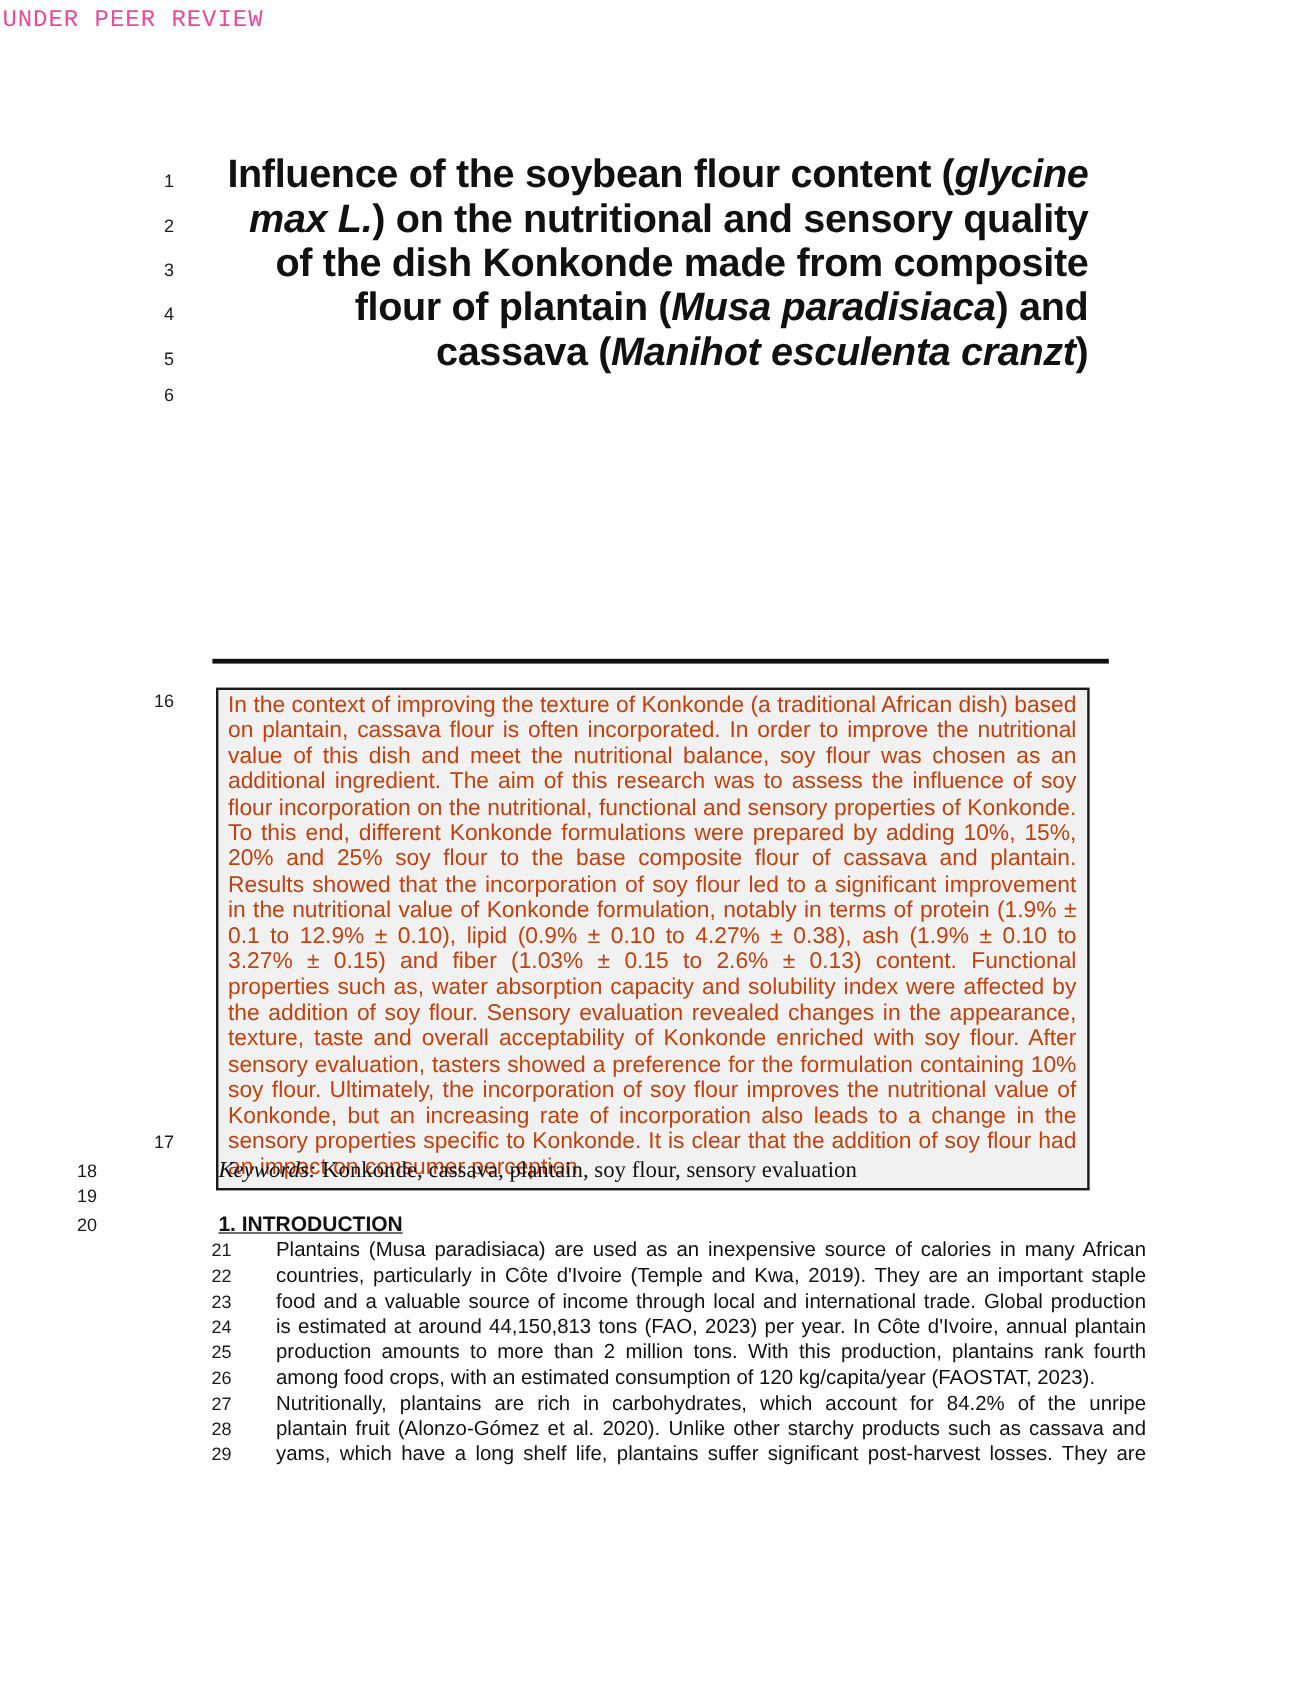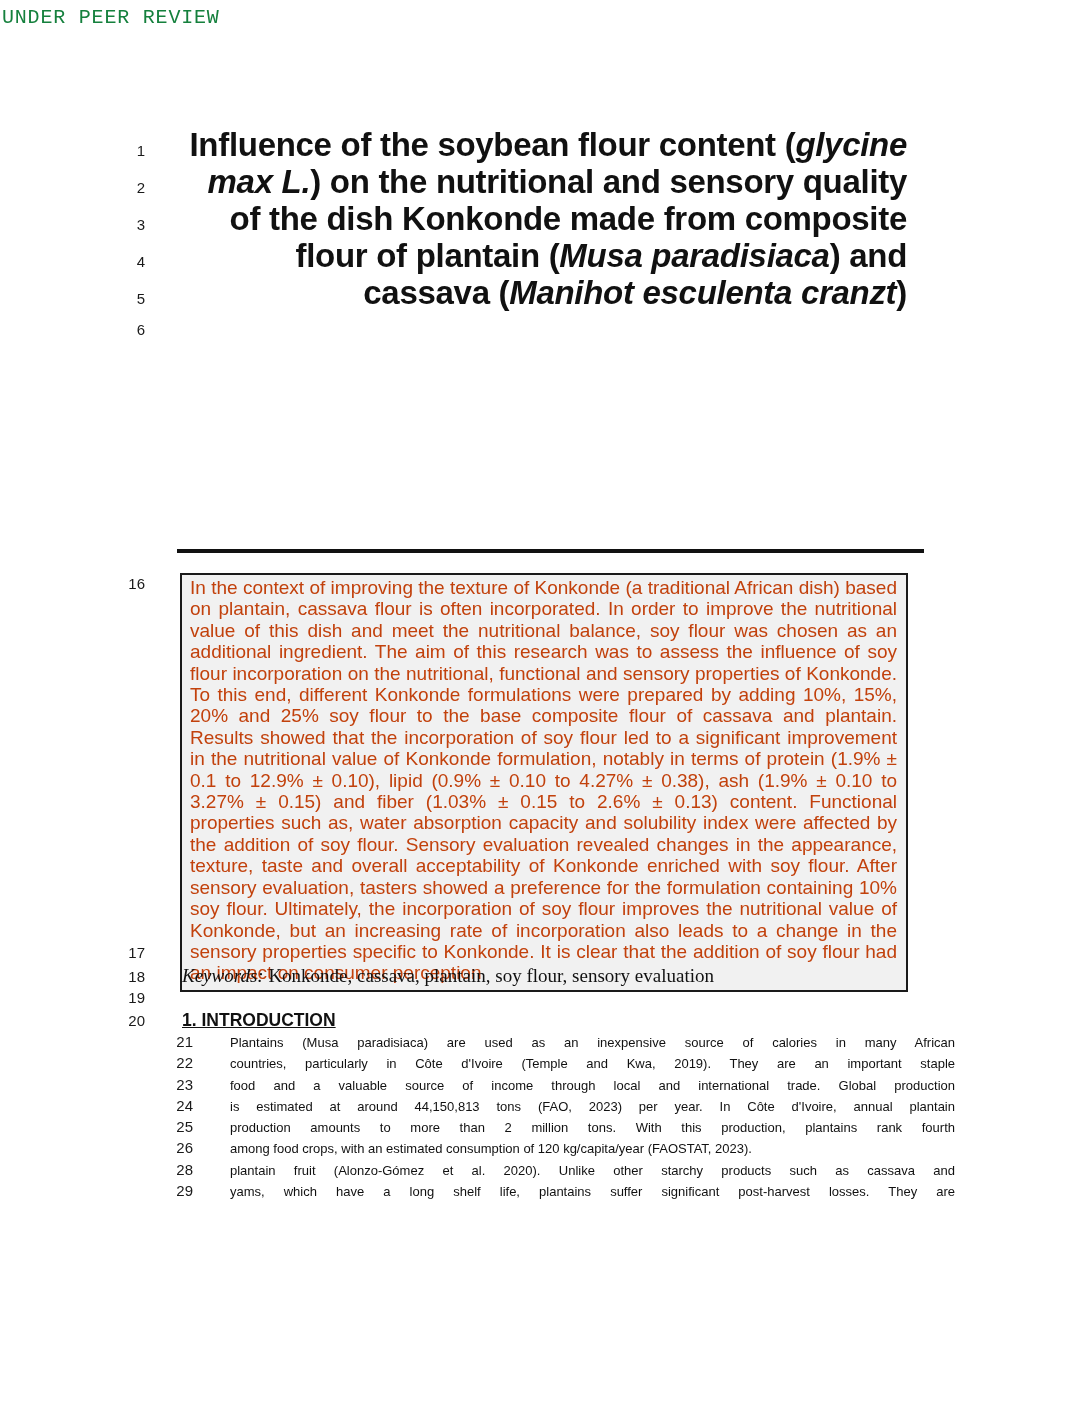--- a/index.html
+++ b/index.html
@@ -19,7 +19,7 @@
     font-family:"Liberation Mono","DejaVu Sans Mono",monospace;
     font-size:20px;
     letter-spacing:0.8px;
-    color:#15803d;
+    color:#ec4899;
     white-space:nowrap;
   }
   .row { display:flex; align-items:baseline; }

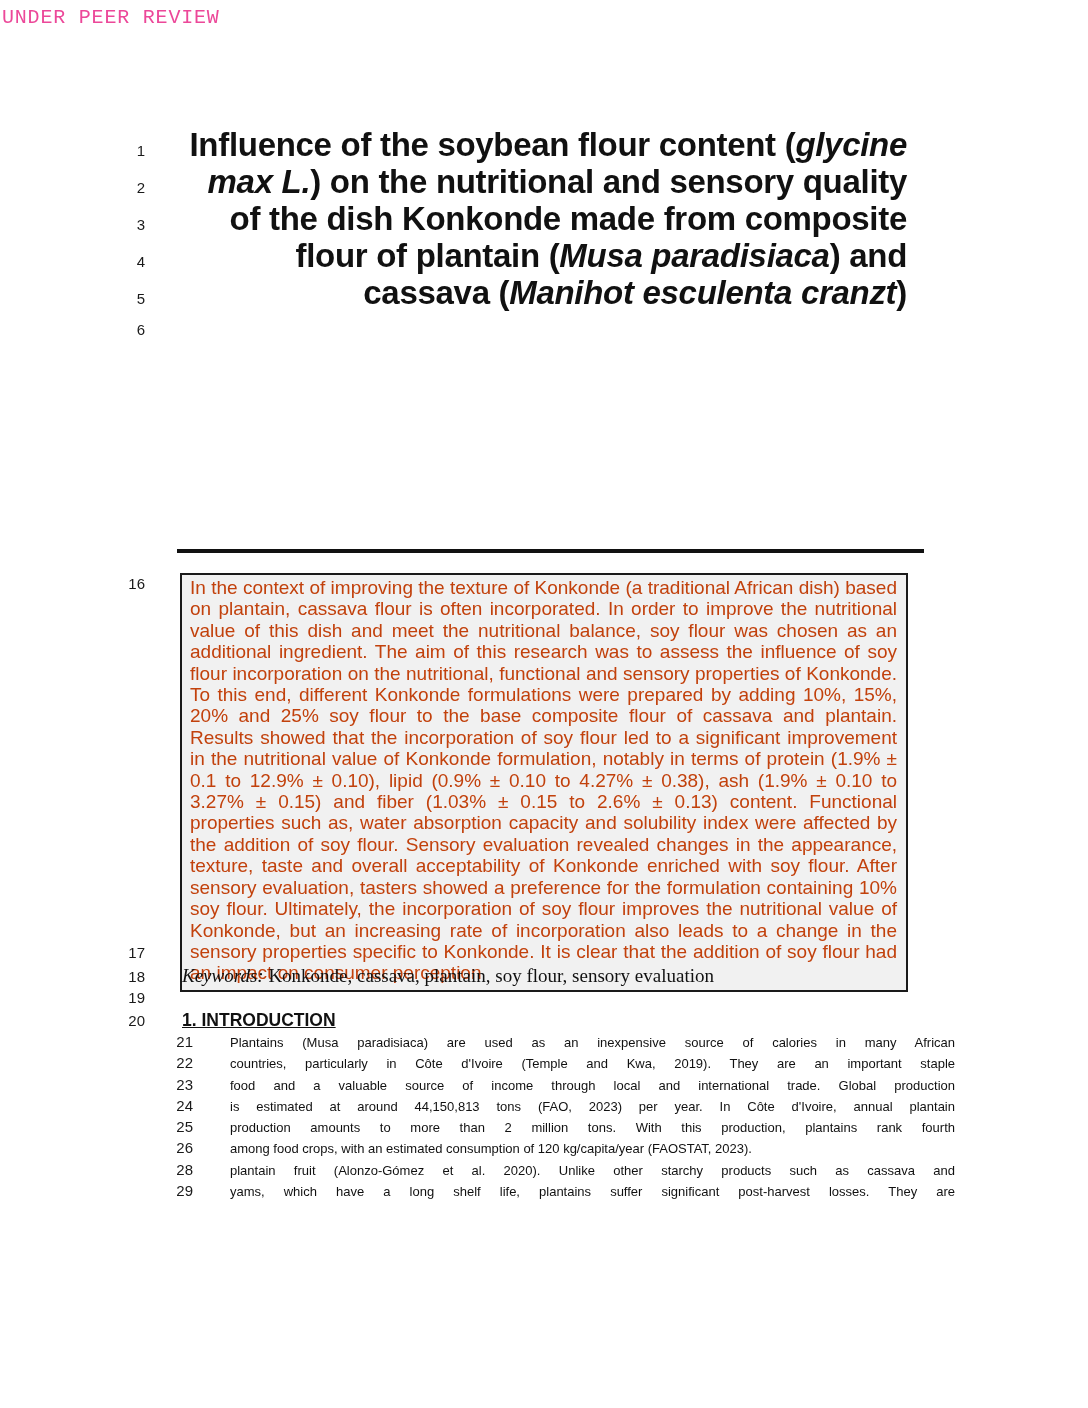--- a/index.html
+++ b/index.html
@@ -71,7 +71,7 @@
   #post-abstract { position:absolute; left:0; top:944px; width:100%; }
   .r-blank { height:21px; }
   .r-22 { height:22px; }
-  .r-22 .num { line-height:22px; }
+  .r-22 .num { line-height:22px;text-align:center; }
   .keywords-text {
     font-family:"Liberation Serif", serif;
     font-size:19px;

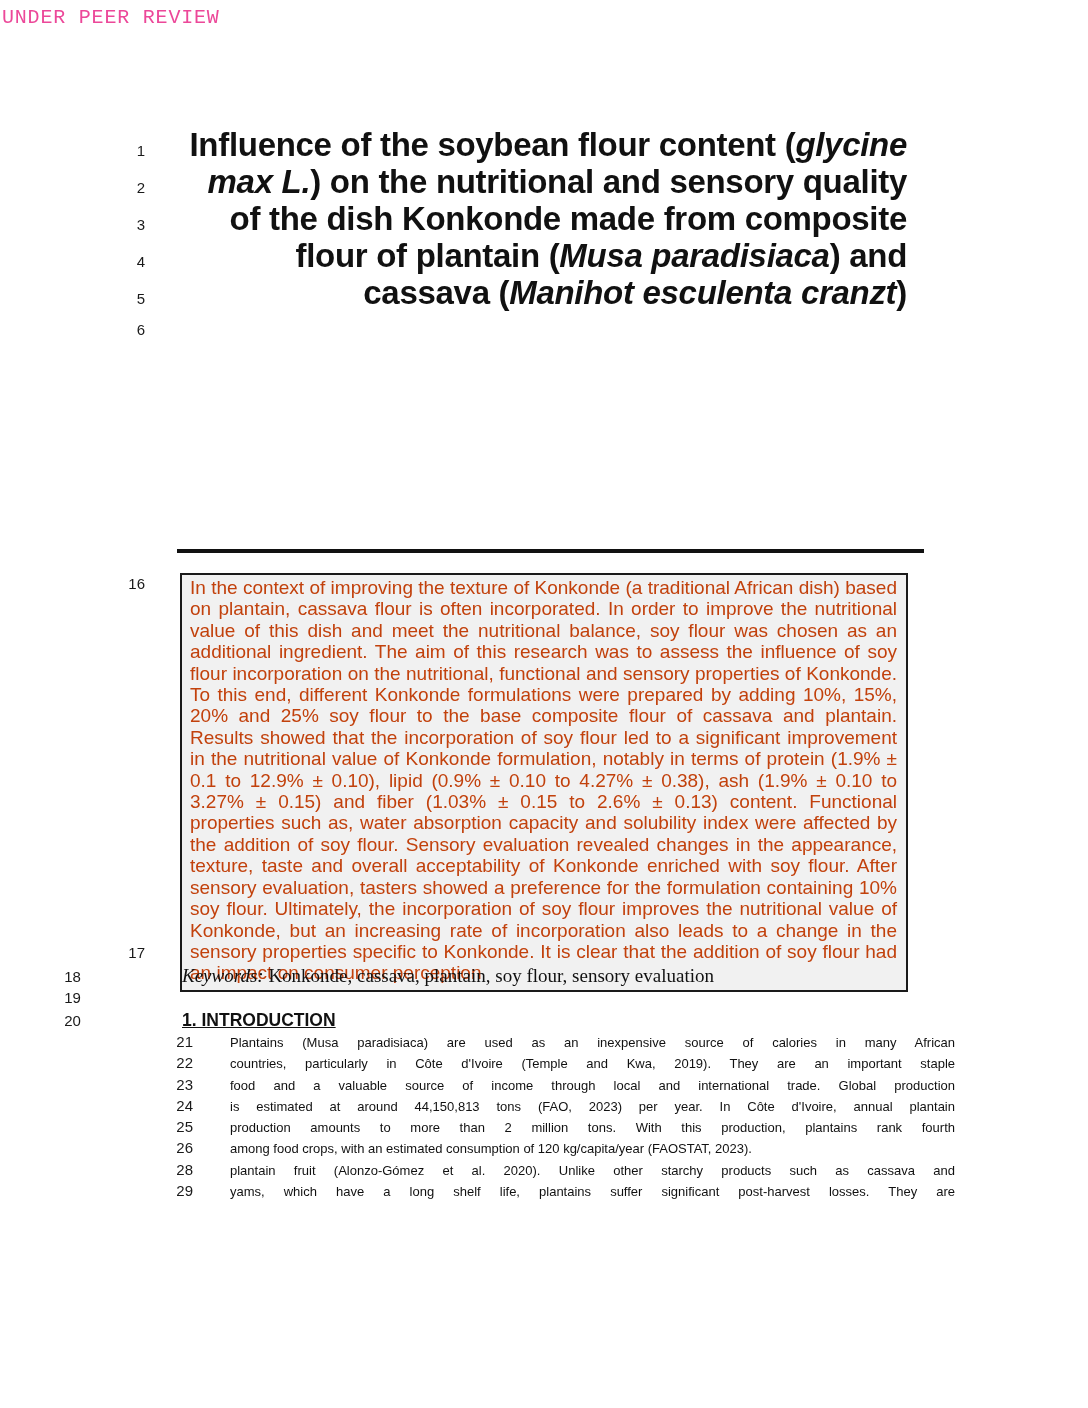--- a/index.html
+++ b/index.html
@@ -87,7 +87,7 @@
   .intro-line { height:21.3px; }
   .intro-line .num { line-height:21.3px;margin-left:48px; }
   .intro-line .text-col {
-    font-size:13px;
+    font-size:17px;
     line-height:21.3px;
     white-space:normal;
   }

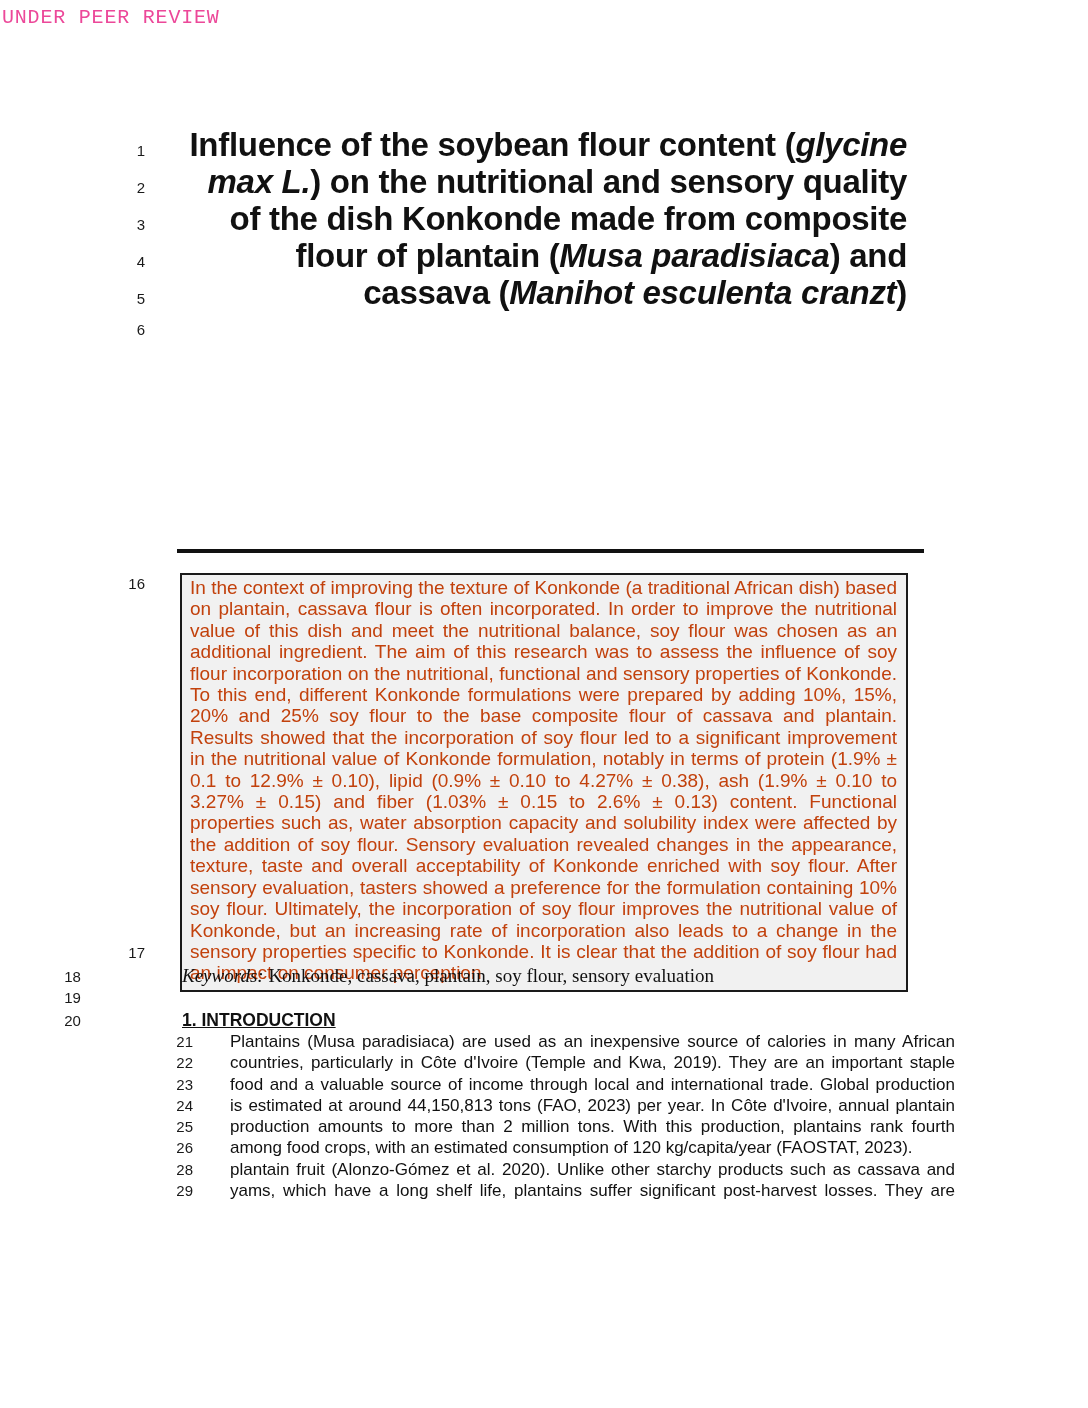--- a/index.html
+++ b/index.html
@@ -203,6 +203,11 @@
       <span class="text-col jn">among food crops, with an estimated consumption of 120 kg/capita/year (FAOSTAT, 2023).</span>
     </div>
     <div class="row intro-line">
+      <span class="num">27</span>
+      <span class="gap"></span>
+      <span class="text-col jl">Nutritionally, plantains are rich in carbohydrates, which account for 84.2% of the unripe</span>
+    </div>
+    <div class="row intro-line">
       <span class="num">28</span>
       <span class="gap"></span>
       <span class="text-col jl">plantain fruit (Alonzo-Gómez et al. 2020). Unlike other starchy products such as cassava and</span>

